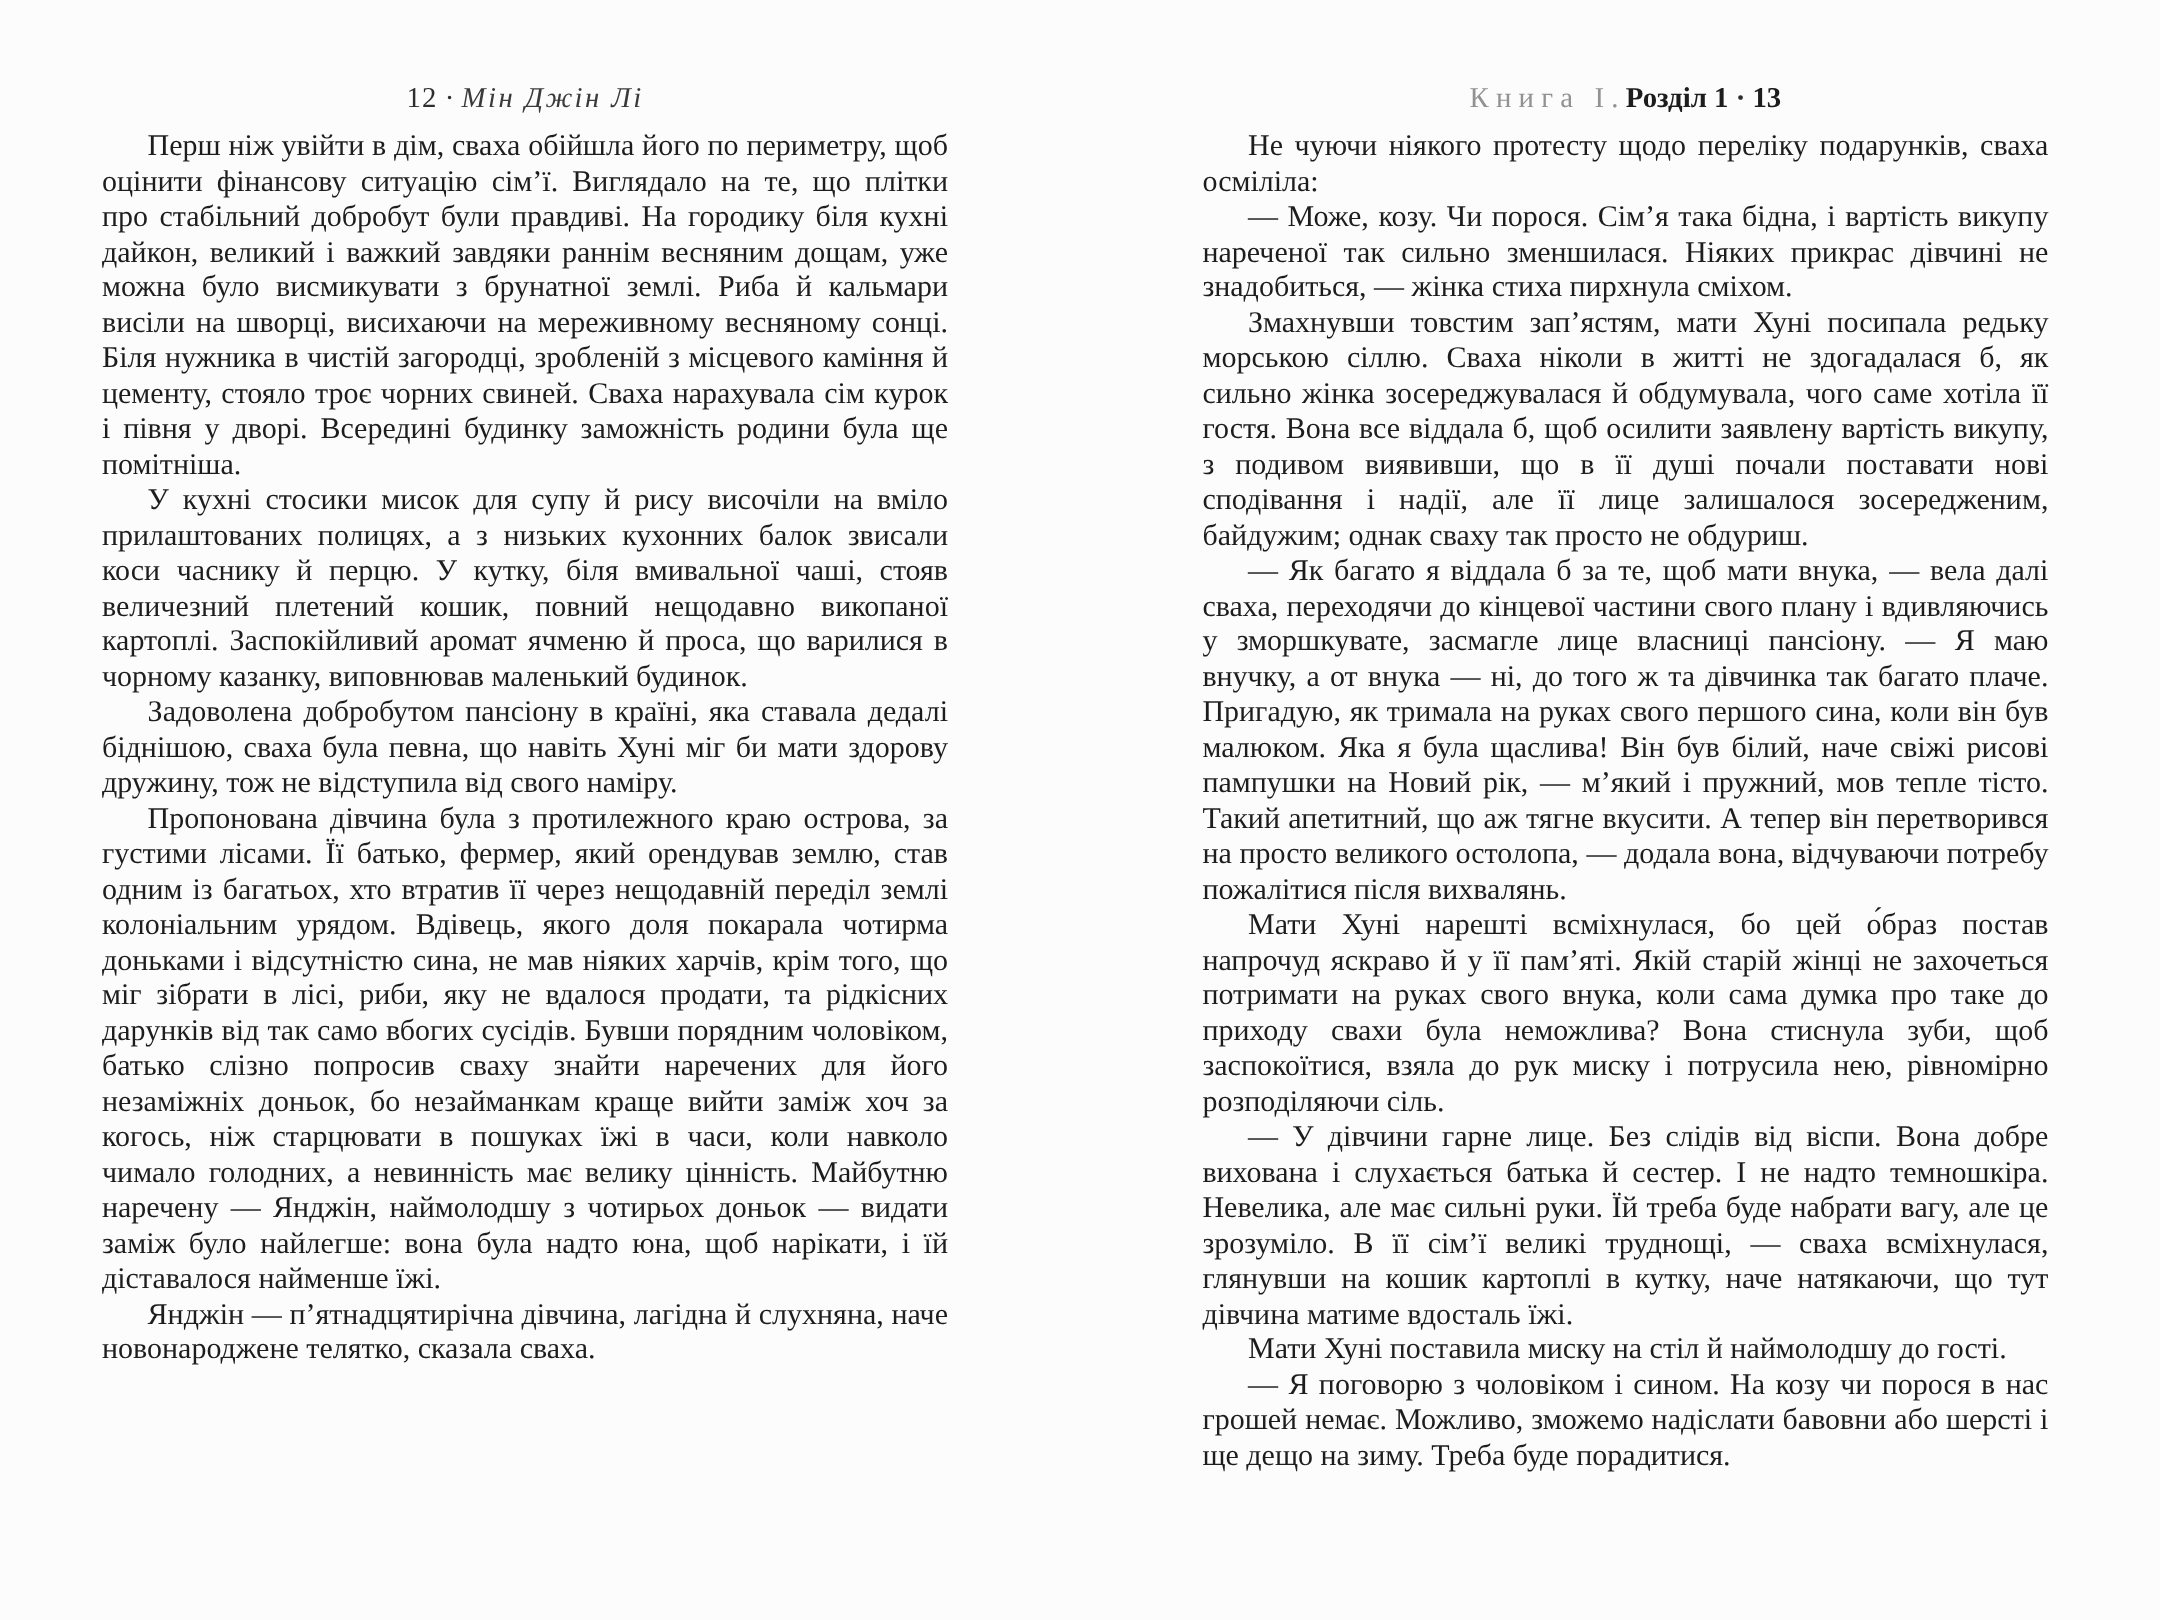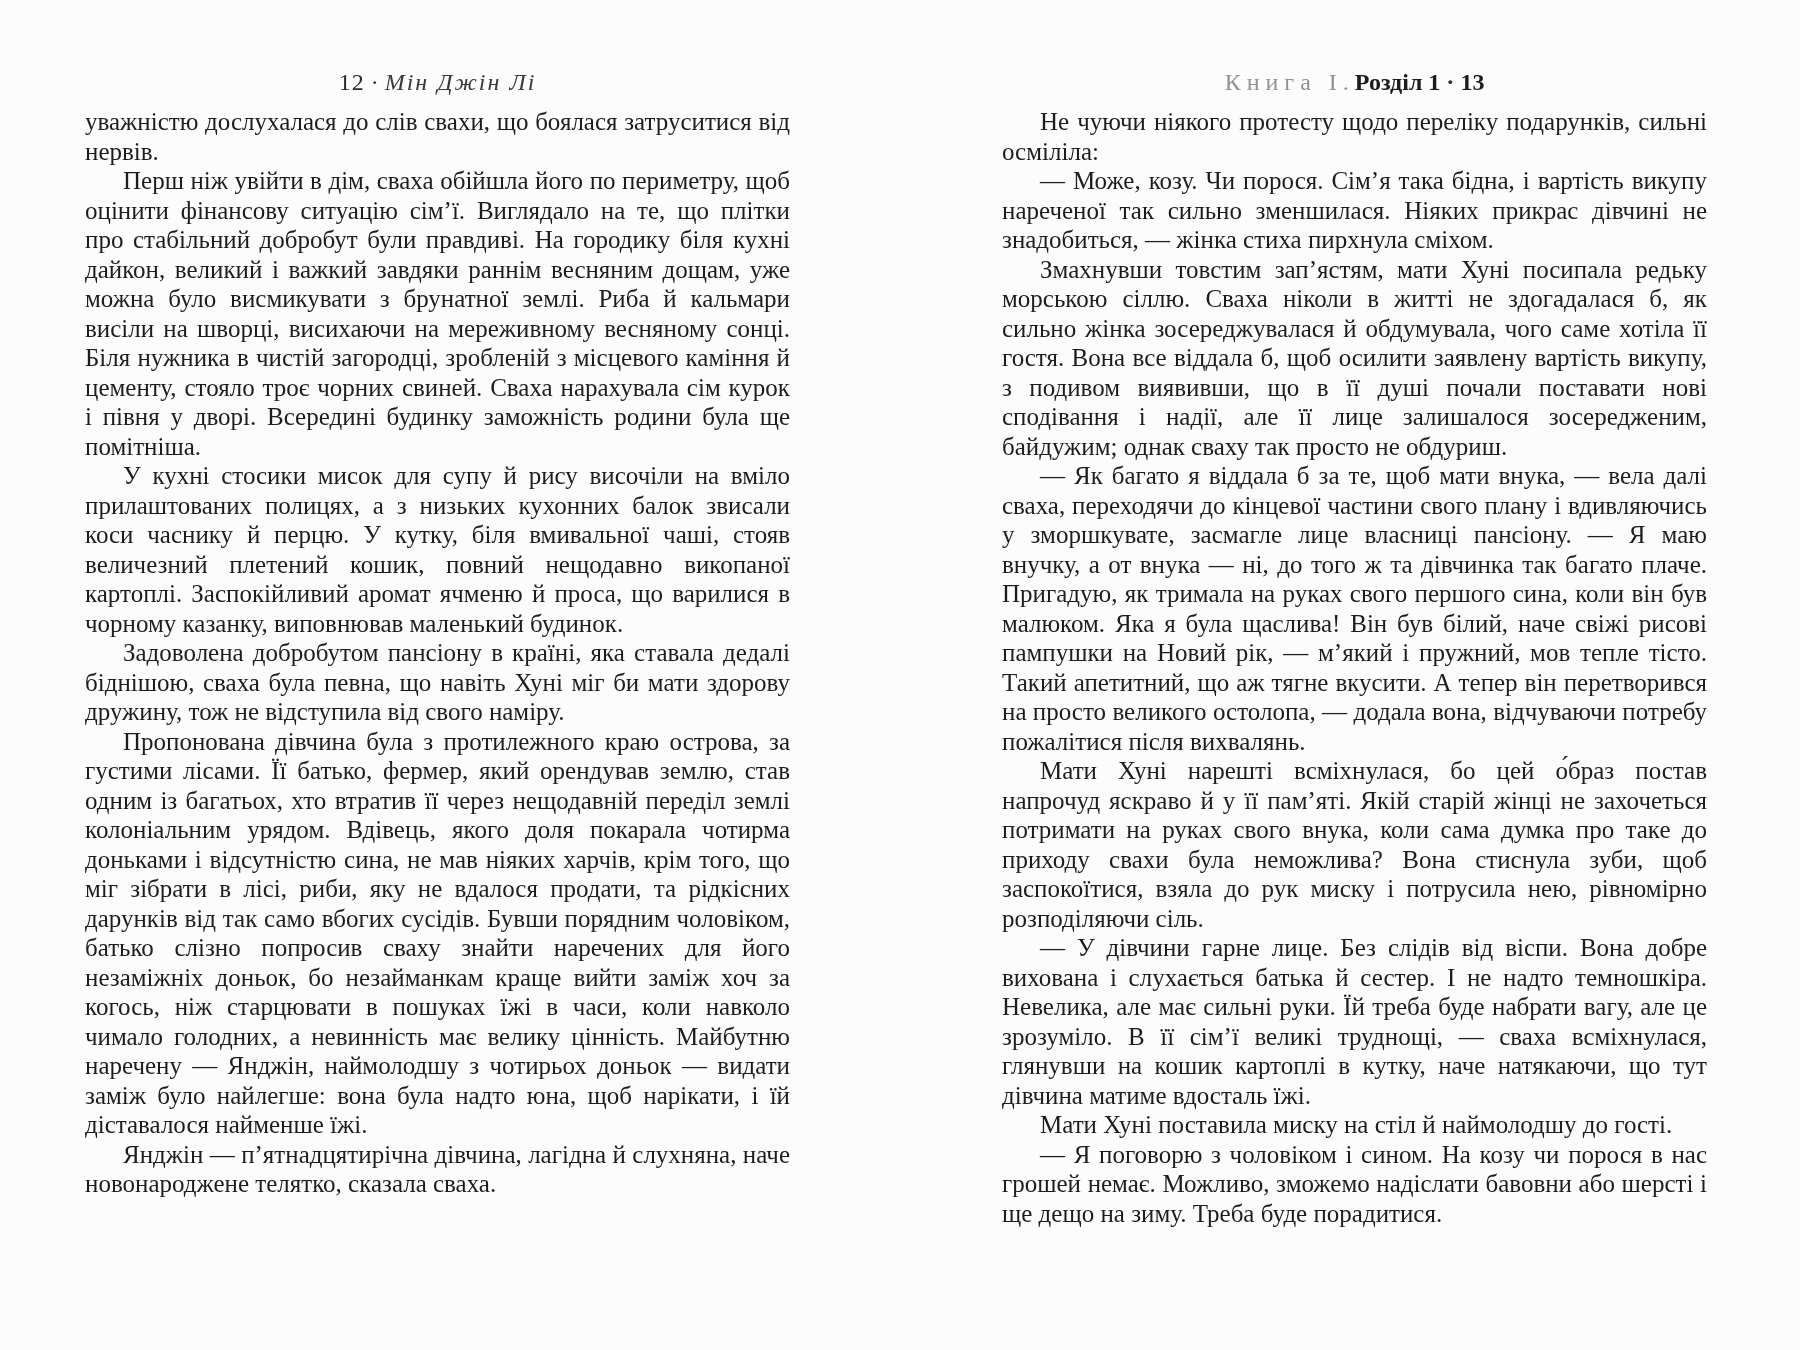--- a/index.html
+++ b/index.html
@@ -91,7 +91,6 @@
       <span class="pageno">12</span><span class="dot">·</span><span class="author">Мін Джін Лі</span>
     </div>
     <div class="page-body">
-      <p class="noindent">уважністю дослухалася до слів свахи, що боялася затруситися від нервів.</p>
       <p>Перш ніж увійти в дім, сваха обійшла його по периметру, щоб оцінити фінансову ситуацію сім’ї. Виглядало на те, що плітки про стабільний добробут були правдиві. На городику біля кухні дайкон, великий і важкий завдяки раннім весняним дощам, уже можна було висмикувати з брунатної землі. Риба й кальмари висіли на шворці, висихаючи на мереживному весняному сонці. Біля нужника в чистій загородці, зробленій з місцевого каміння й цементу, стояло троє чорних свиней. Сваха нарахувала сім курок і півня у дворі. Всередині будинку заможність родини була ще помітніша.</p>
       <p>У кухні стосики мисок для супу й рису височіли на вміло прилаштованих полицях, а з низьких кухонних балок звисали коси часнику й перцю. У кутку, біля вмивальної чаші, стояв величезний плетений кошик, повний нещодавно викопаної картоплі. Заспокійливий аромат ячменю й проса, що варилися в чорному казанку, виповнював маленький будинок.</p>
       <p>Задоволена добробутом пансіону в країні, яка ставала дедалі біднішою, сваха була певна, що навіть Хуні міг би мати здорову дружину, тож не відступила від свого наміру.</p>

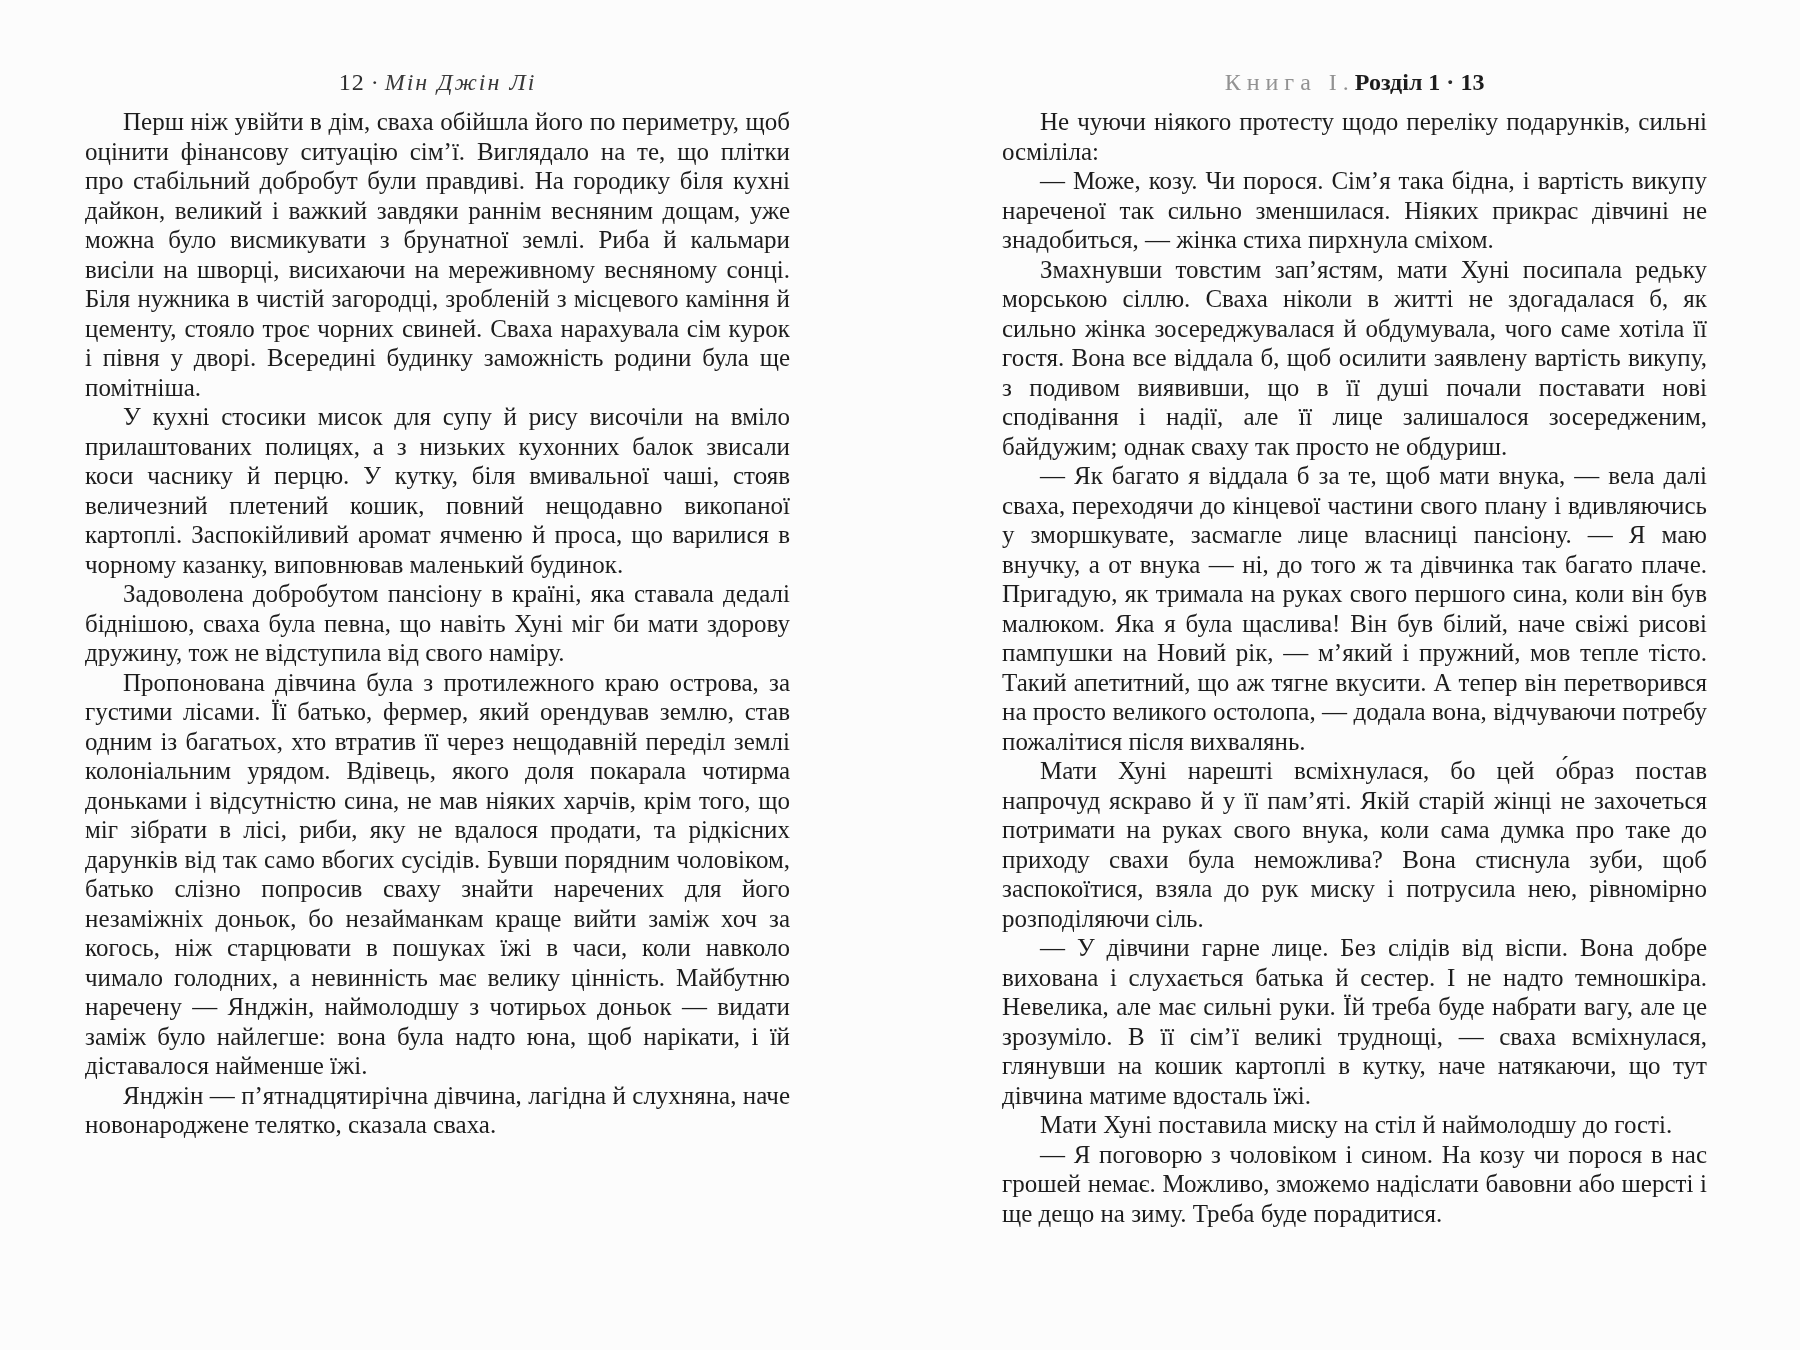--- a/index.html
+++ b/index.html
@@ -104,7 +104,7 @@
       <span class="book-label">Книга I.</span><span class="chapter-label"><span>Розділ 1</span><span class="dot">·</span><span>13</span></span>
     </div>
     <div class="page-body">
-      <p>Не чуючи ніякого протесту щодо переліку подарунків, сильні осміліла:</p>
+      <p>Не чуючи ніякого протесту щодо переліку подарунків, сваха осміліла:</p>
       <p>— Може, козу. Чи порося. Сім’я така бідна, і вартість викупу нареченої так сильно зменшилася. Ніяких прикрас дівчині не знадобиться, — жінка стиха пирхнула сміхом.</p>
       <p>Змахнувши товстим зап’ястям, мати Хуні посипала редьку морською сіллю. Сваха ніколи в житті не здогадалася б, як сильно жінка зосереджувалася й обдумувала, чого саме хотіла її гостя. Вона все віддала б, щоб осилити заявлену вартість викупу, з подивом виявивши, що в її душі почали поставати нові сподівання і надії, але її лице залишалося зосередженим, байдужим; однак сваху так просто не обдуриш.</p>
       <p>— Як багато я віддала б за те, щоб мати внука, — вела далі сваха, переходячи до кінцевої частини свого плану і вдивляючись у зморшкувате, засмагле лице власниці пансіону. — Я маю внучку, а от внука — ні, до того ж та дівчинка так багато плаче. Пригадую, як тримала на руках свого першого сина, коли він був малюком. Яка я була щаслива! Він був білий, наче свіжі рисові пампушки на Новий рік, — м’який і пружний, мов тепле тісто. Такий апетитний, що аж тягне вкусити. А тепер він перетворився на просто великого остолопа, — додала вона, відчуваючи потребу пожалітися після вихвалянь.</p>

